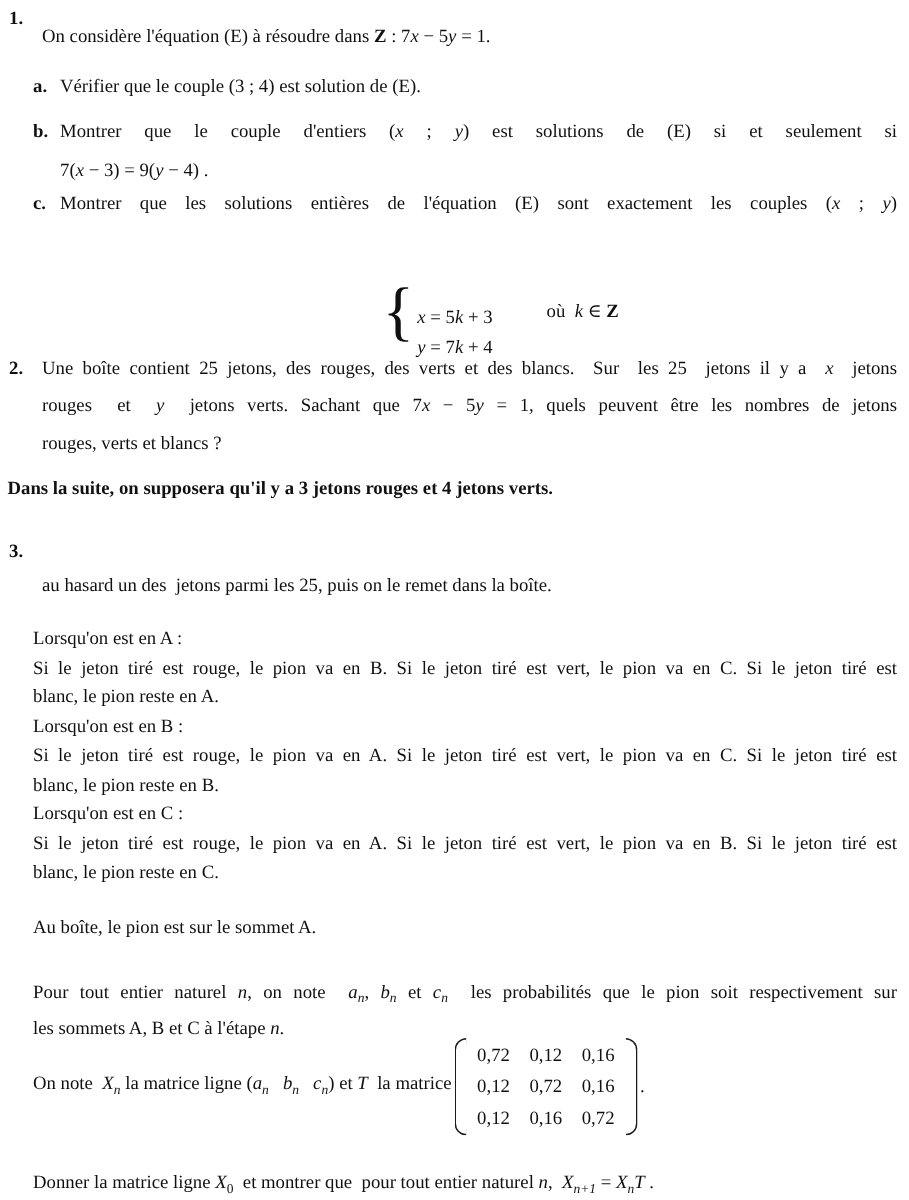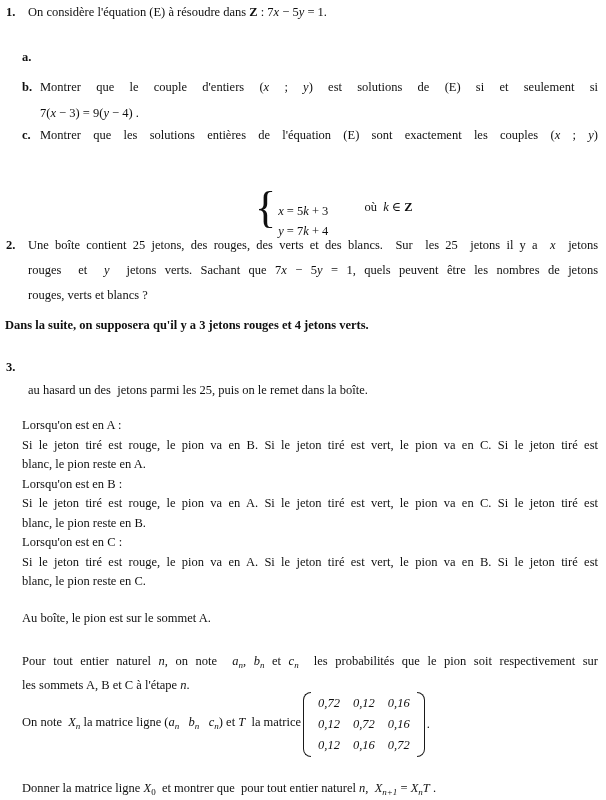--- a/index.html
+++ b/index.html
@@ -40,7 +40,7 @@
 <div class="page">
 
   <div class="abs num" style="top:5px">1.</div>
-  <div class="abs ind1" style="top:5px"><span>On considère l'équation (E) à résoudre dans </span><span class="seg-b">Z</span><span> : 7</span><span class="seg-i">x</span><span> − 5</span><span class="seg-i">y</span><span> = 1.</span></div>
+  <div class="abs ind1" style="top:17px"><span>On considère l'équation (E) à résoudre dans </span><span class="seg-b">Z</span><span> : 7</span><span class="seg-i">x</span><span> − 5</span><span class="seg-i">y</span><span> = 1.</span></div>
 
   <div class="abs sublabel" style="top:50px">a.</div>
 

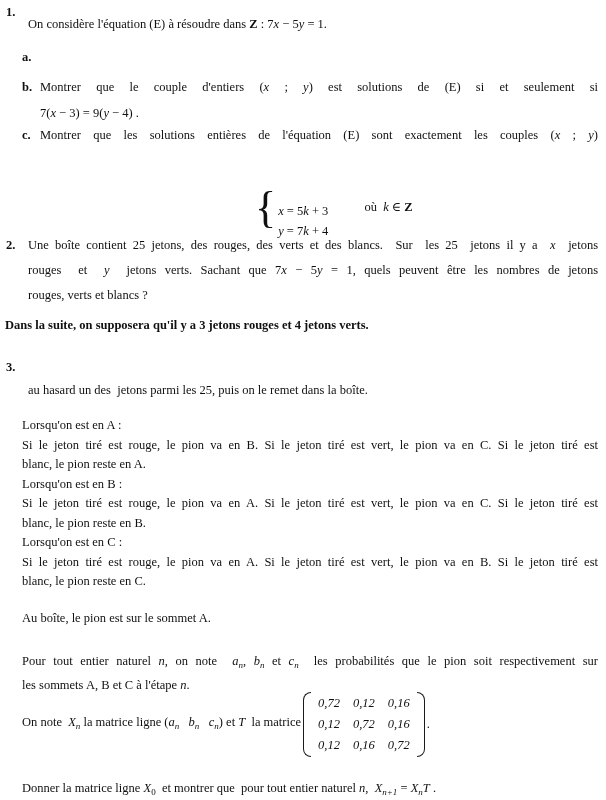--- a/index.html
+++ b/index.html
@@ -43,6 +43,7 @@
   <div class="abs ind1" style="top:17px"><span>On considère l'équation (E) à résoudre dans </span><span class="seg-b">Z</span><span> : 7</span><span class="seg-i">x</span><span> − 5</span><span class="seg-i">y</span><span> = 1.</span></div>
 
   <div class="abs sublabel" style="top:50px">a.</div>
+  <div class="abs ind2" style="top:50px">Vérifier que le couple (3 ; 4) est solution de (E).</div>
 
   <div class="abs sublabel" style="top:80px">b.</div>
   <div class="abs ind2 just" style="top:80px"><span>Montrer que le couple d'entiers (</span><span class="seg-i">x</span><span> ; </span><span class="seg-i">y</span><span>) est solutions de (E) si et seulement si</span></div>

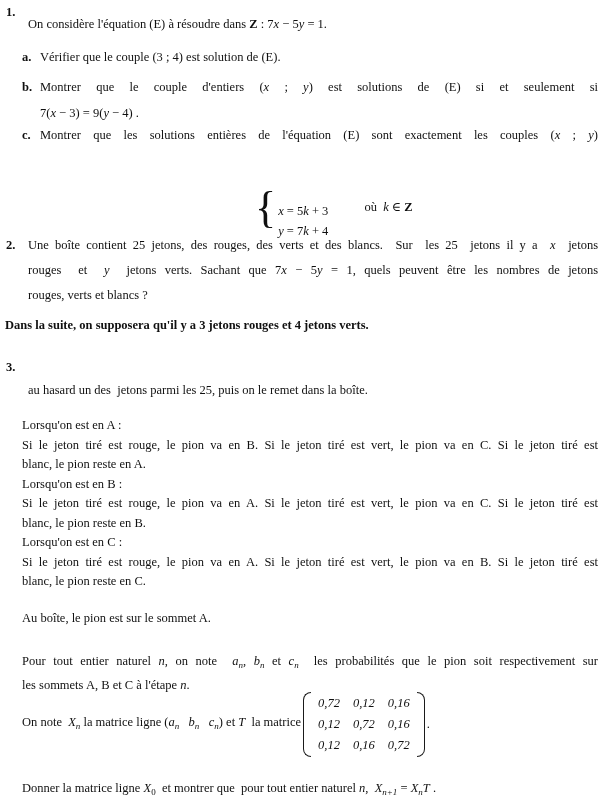--- a/index.html
+++ b/index.html
@@ -28,7 +28,7 @@
   .where{margin-left:36px;}
   
   .mrow{display:flex;align-items:center;}
-  .matrix{display:inline-flex;align-items:stretch;margin:0 2px;font-style:italic;}
+  .matrix{display:inline-flex;align-items:stretch;margin:0 2px;}
   .mparen{width:7px;}
   .mpl{border:1.4px solid #1a1a1a;border-right:none;border-radius:9px 0 0 9px;}
   .mpr{border:1.4px solid #1a1a1a;border-left:none;border-radius:0 9px 9px 0;}

